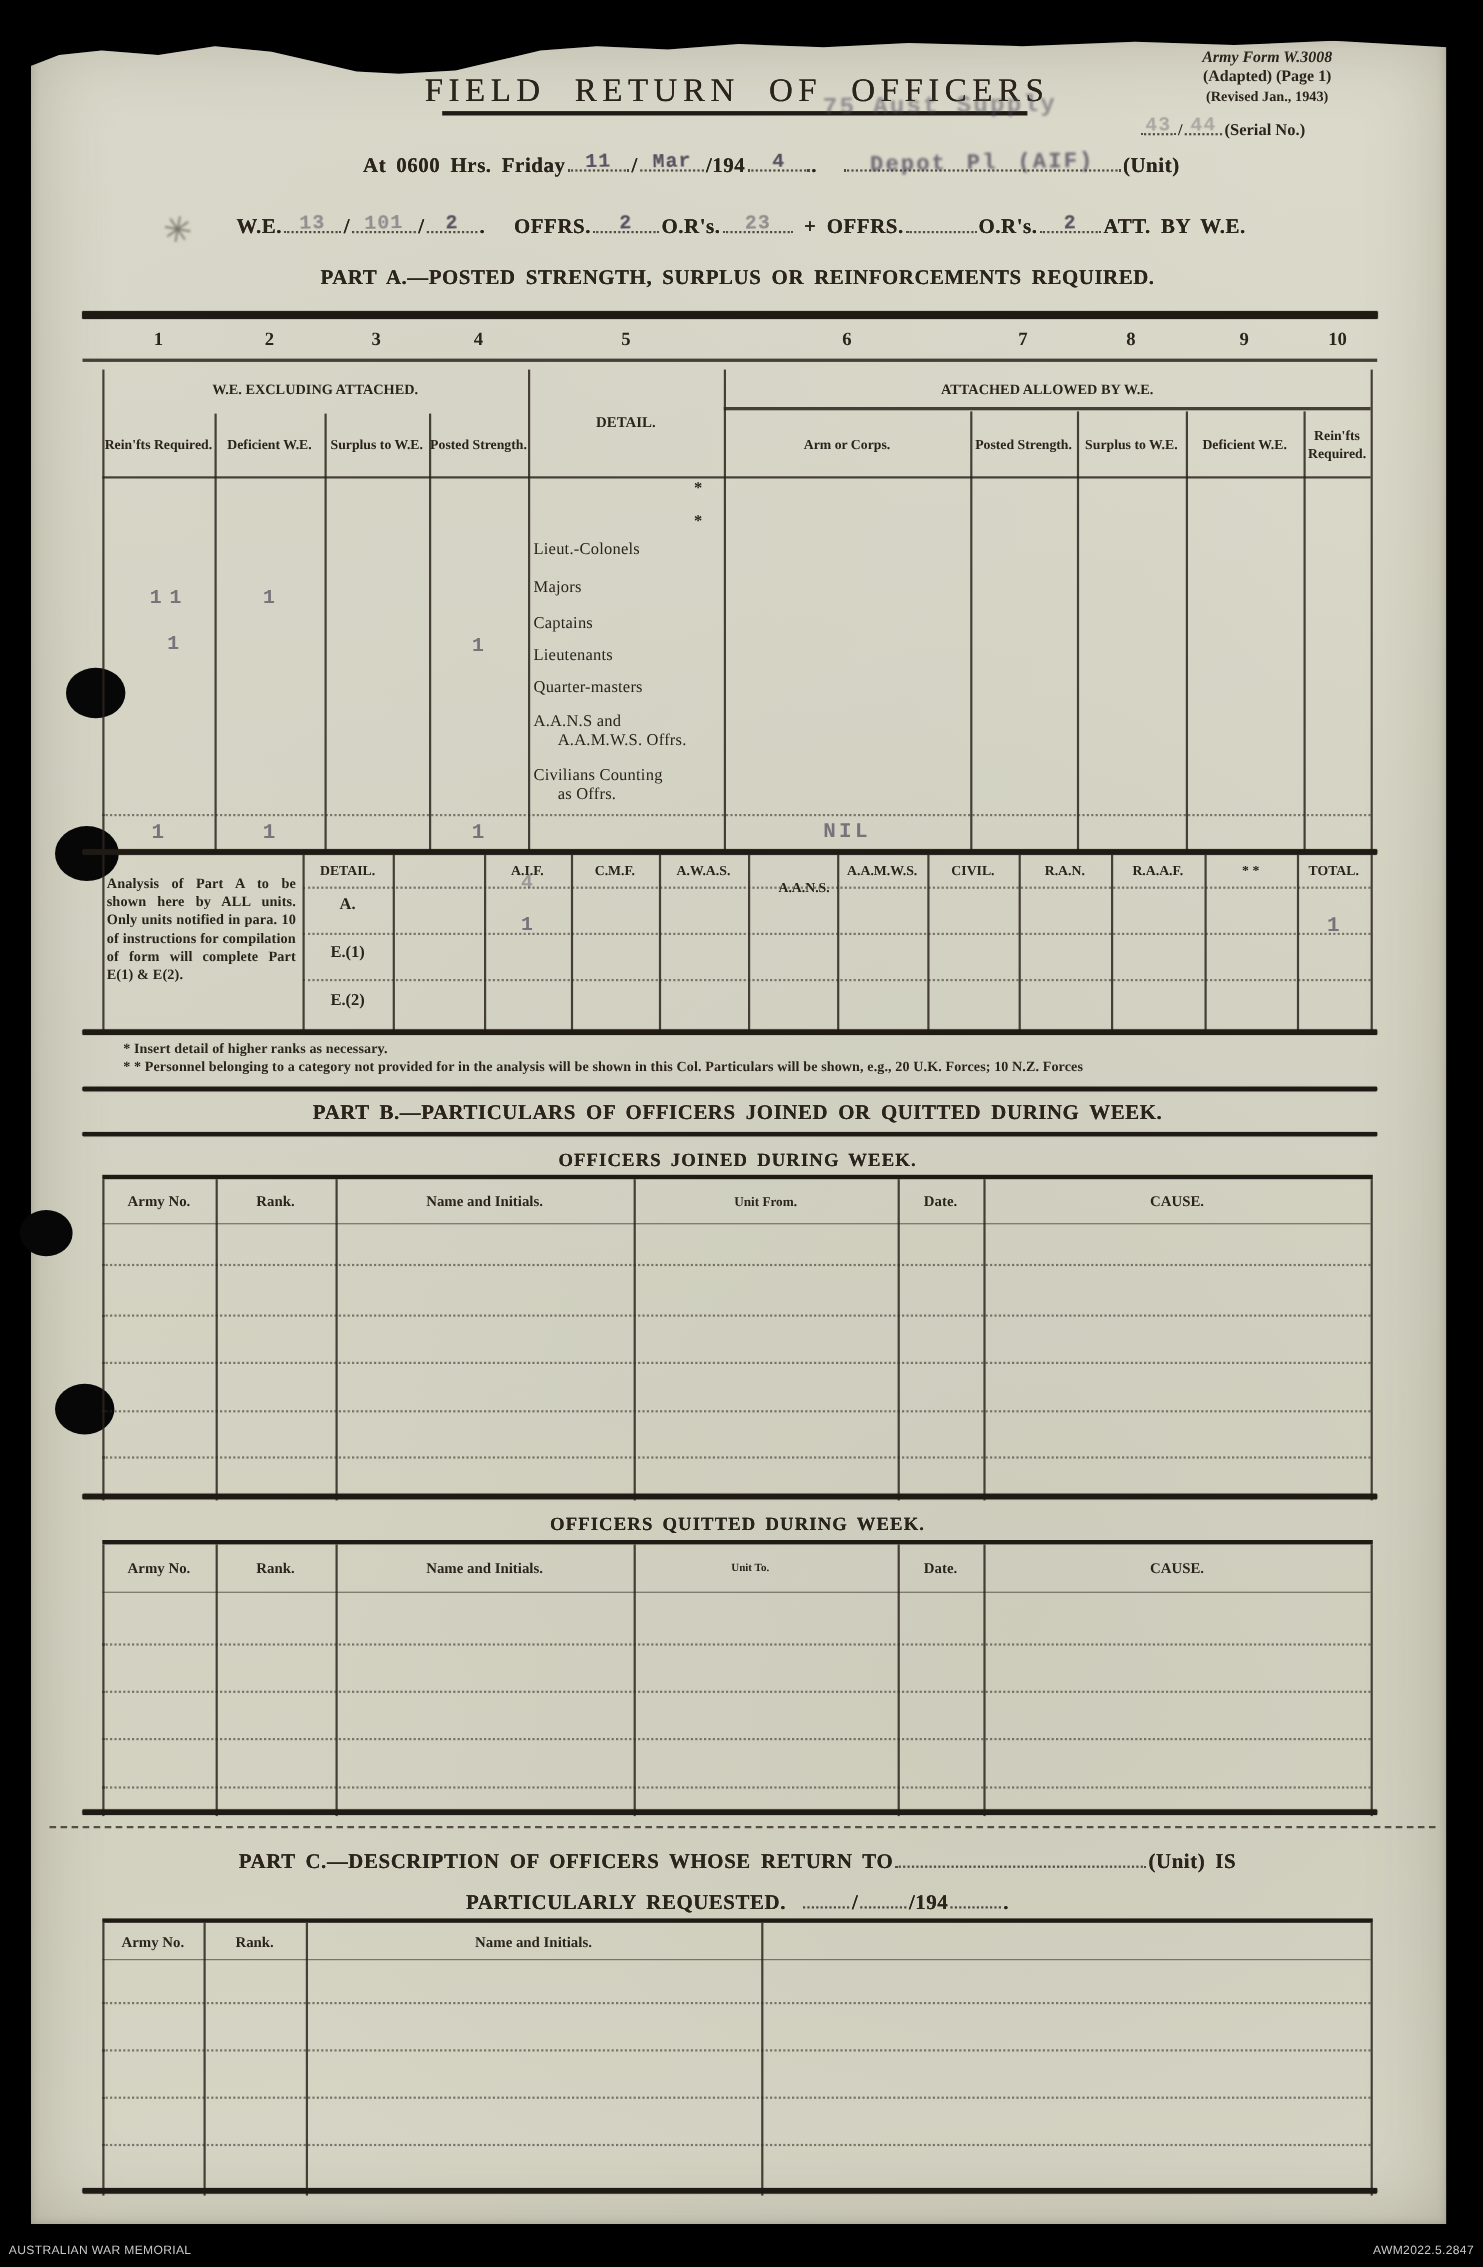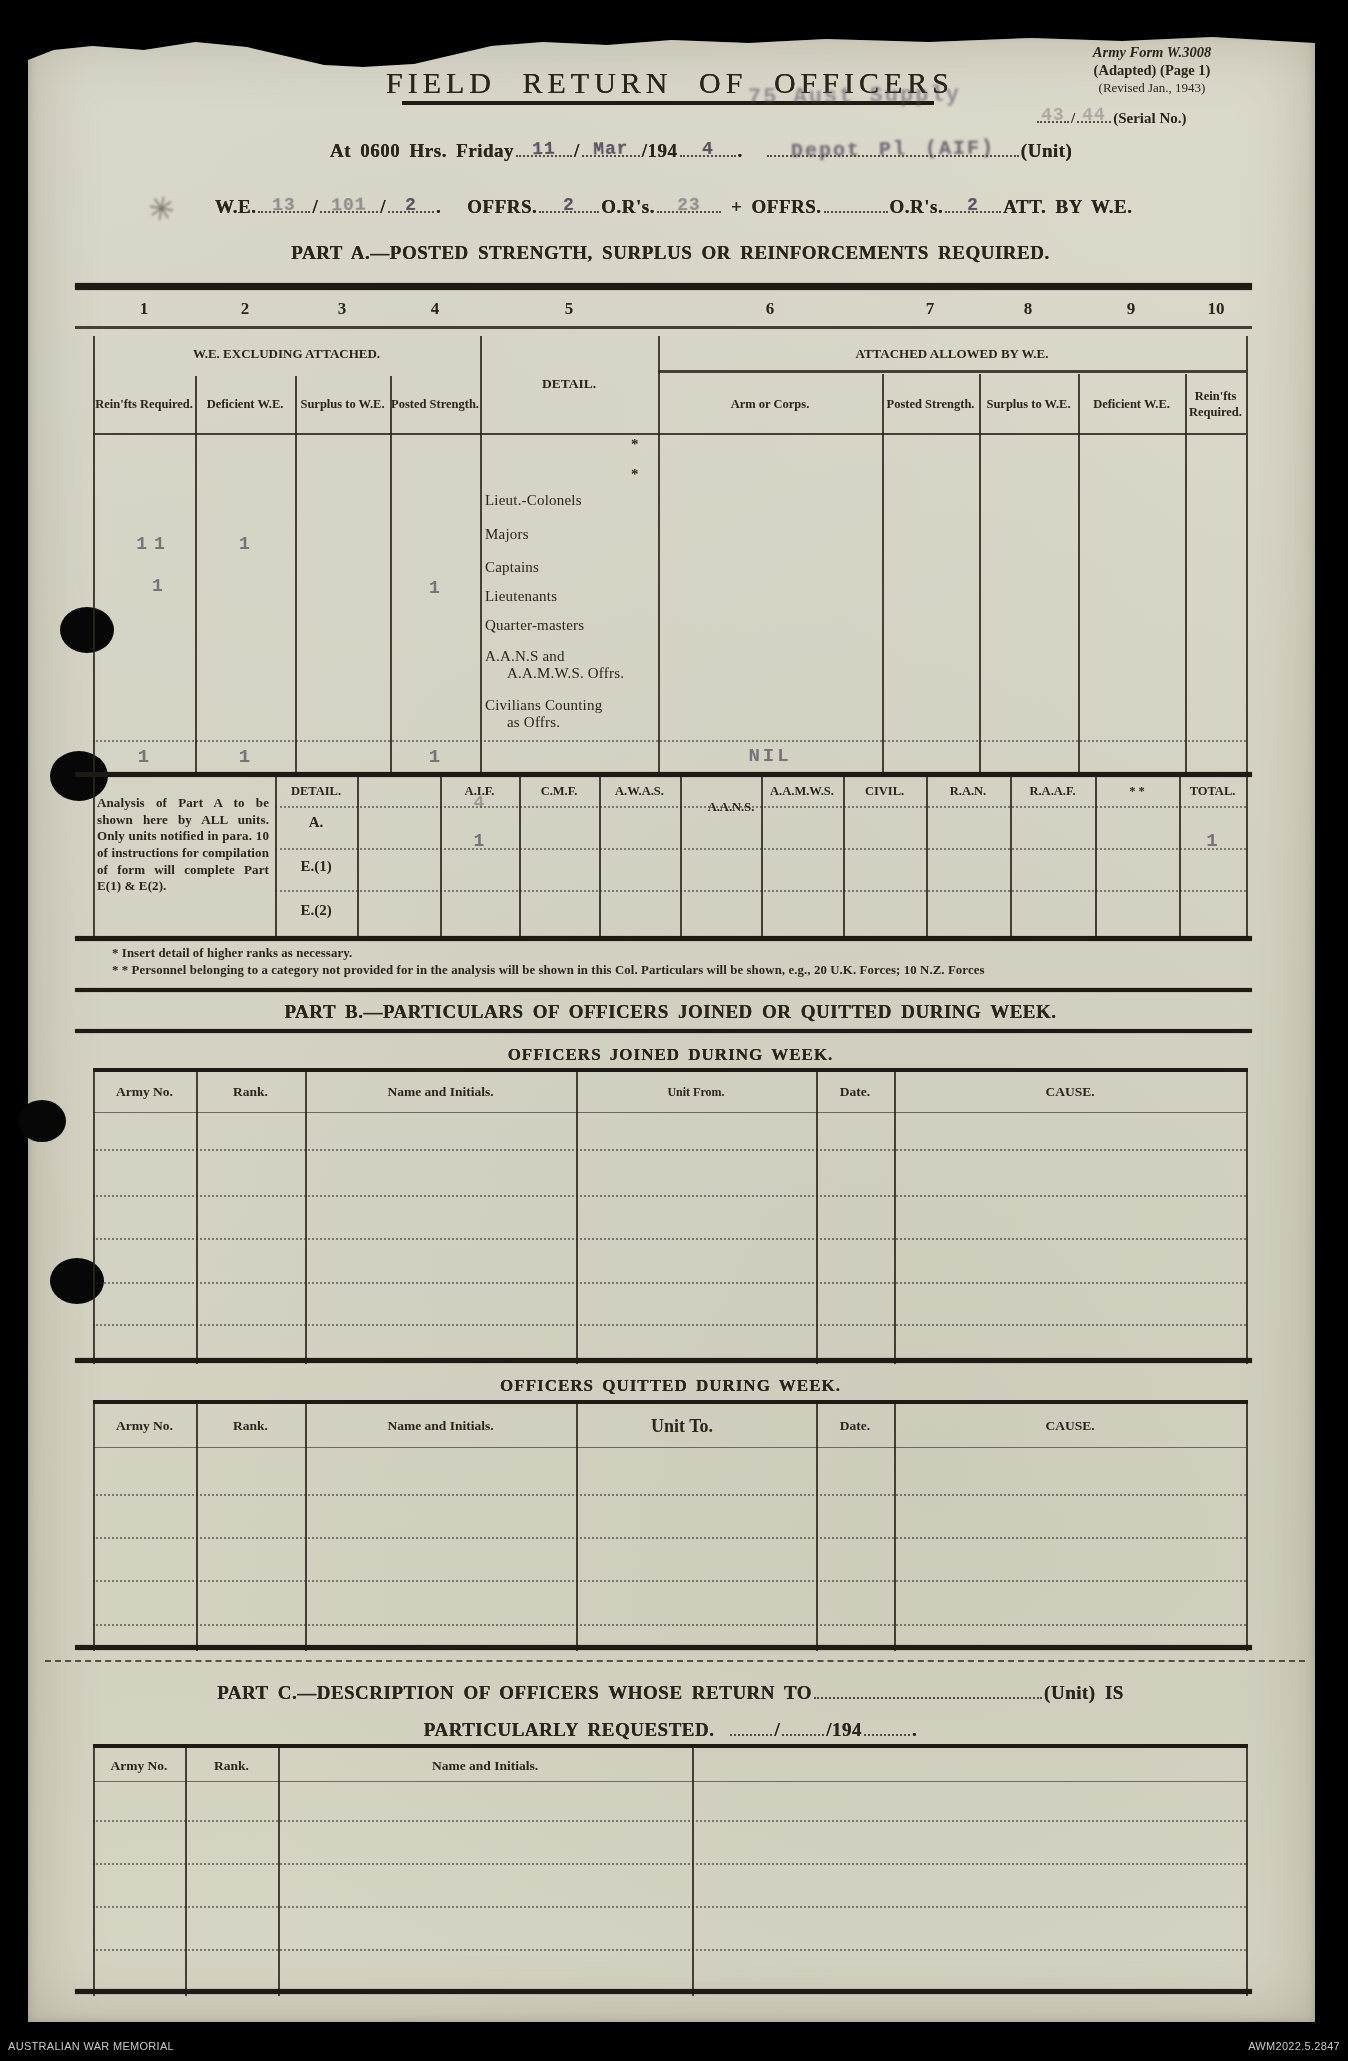--- a/index.html
+++ b/index.html
@@ -56,7 +56,7 @@
 
 <div class="abs meta ctr" style="left:1050px;top:44px;width:204px;font-style:italic">Army Form W.3008</div>
 <div class="abs meta ctr" style="left:1050px;top:62px;width:204px">(Adapted)  (Page 1)</div>
-<div class="abs ctr" style="left:1050px;top:80px;width:204px;font-size:13px;font-weight:normal">(Revised Jan., 1943)</div>
+<div class="abs ctr" style="left:1050px;top:80px;width:204px;font-size:13px;font-weight:bold">(Revised Jan., 1943)</div>
 
 <div class="abs row" style="left:1035px;top:110px;font-size:15px;font-weight:bold">
   <span class="leader" style="width:32px">

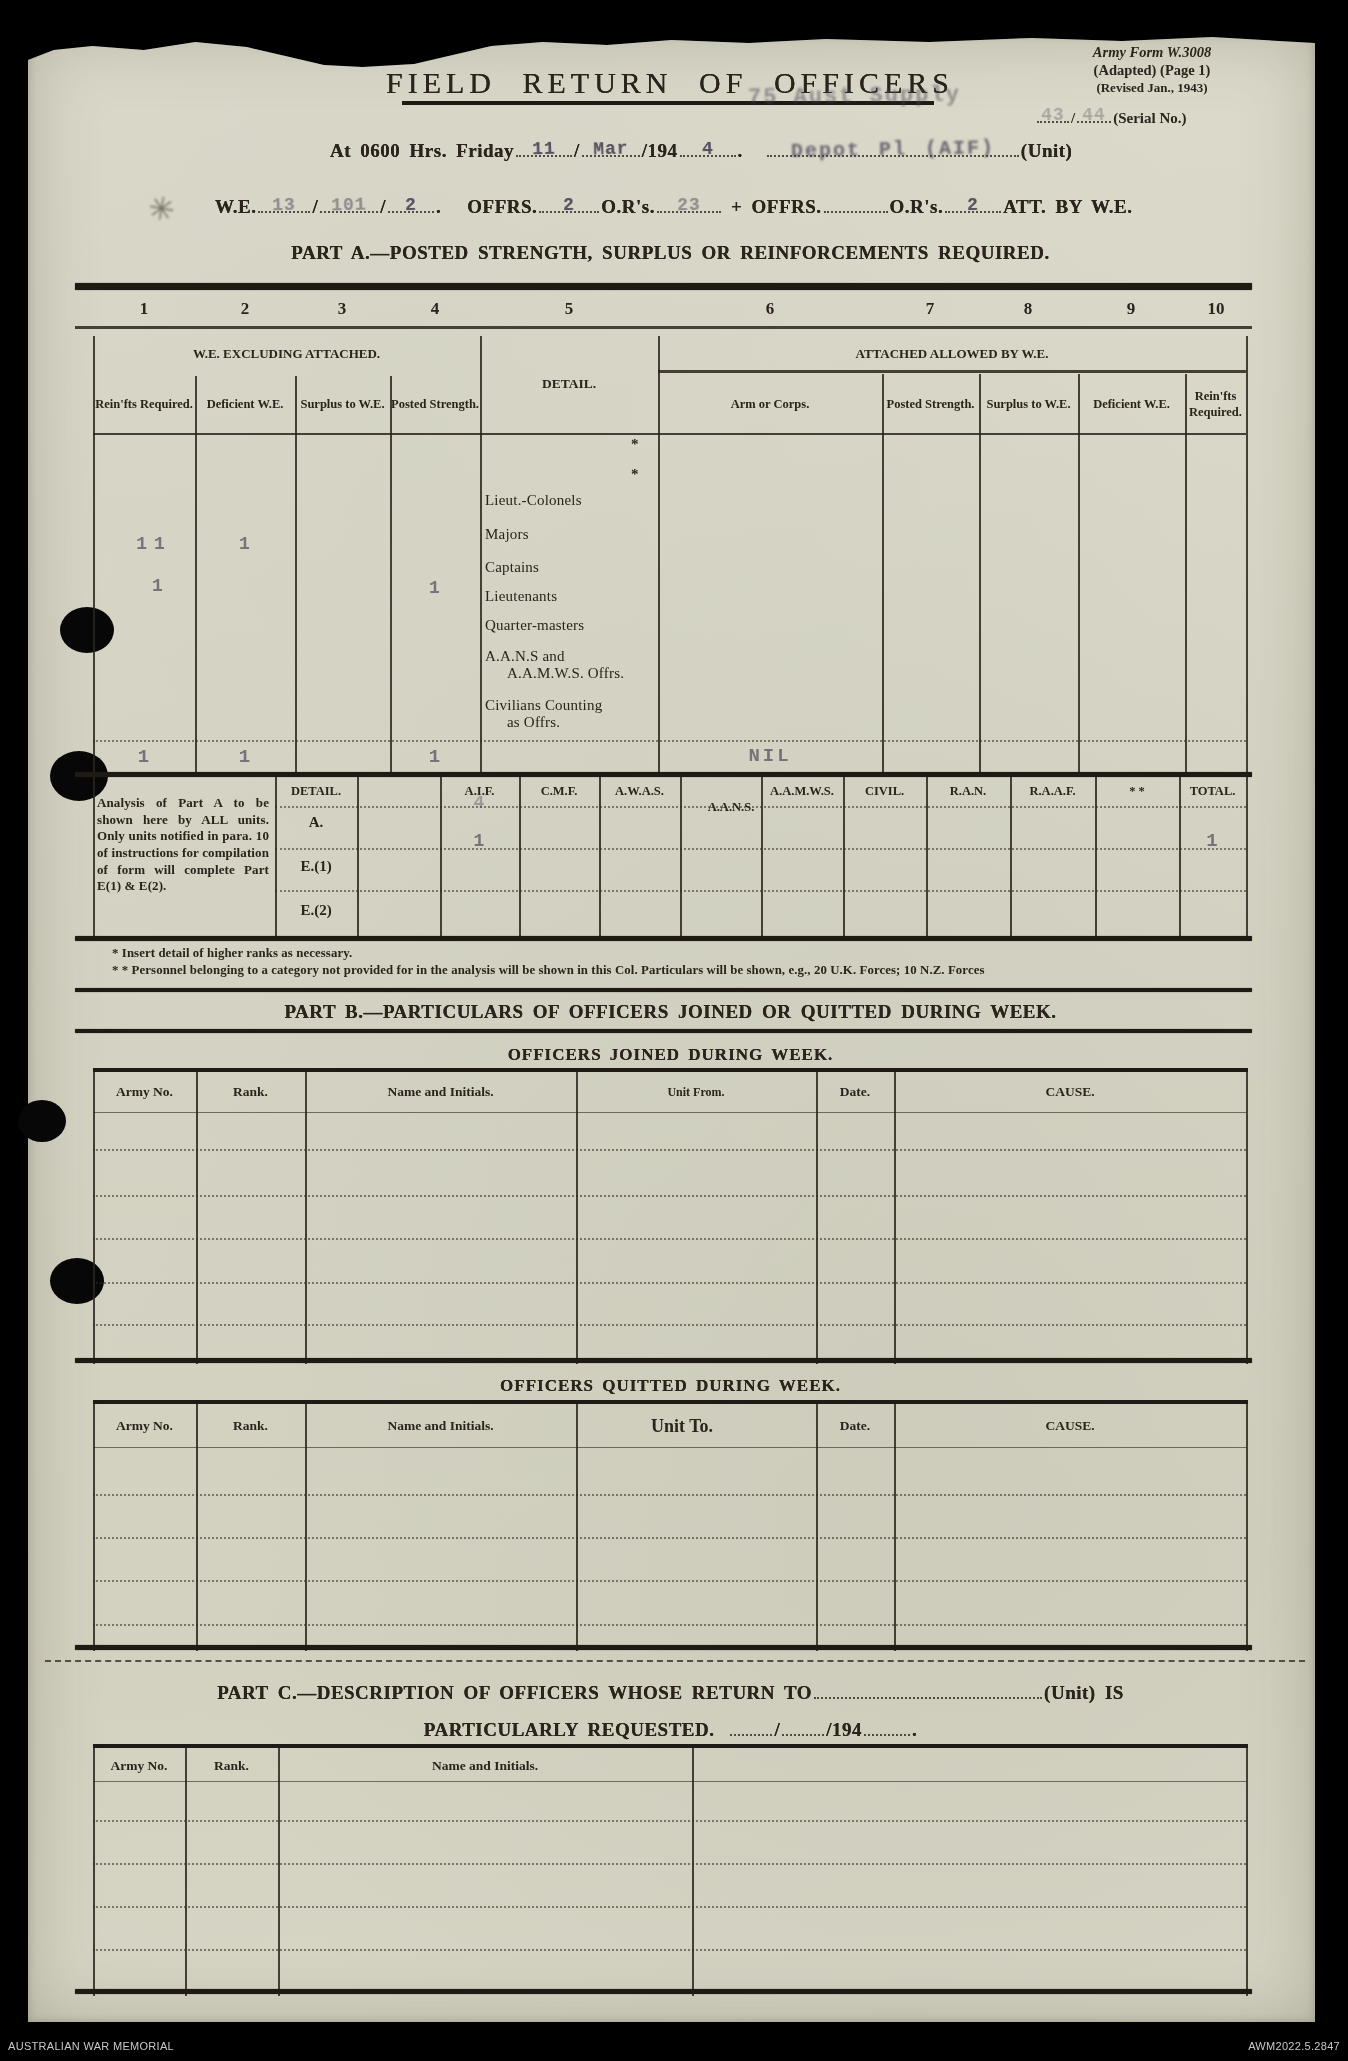--- a/index.html
+++ b/index.html
@@ -282,7 +282,7 @@
   <div class="colhead" style="left:0;top:8px;width:103px;height:28px;font-size:13.5px">Army No.</div>
   <div class="colhead" style="left:103px;top:8px;width:109px;height:28px;font-size:13.5px">Rank.</div>
   <div class="colhead" style="left:212px;top:8px;width:271px;height:28px;font-size:13.5px">Name and Initials.</div>
-  <div class="colhead" style="left:483px;top:8px;width:212px;height:28px;font-size:18px">Unit To.</div>
+  <div class="colhead" style="left:483px;top:8px;width:212px;height:28px;font-size:10px">Unit To.</div>
   <div class="colhead" style="left:723px;top:8px;width:78px;height:28px;font-size:13.5px">Date.</div>
   <div class="colhead" style="left:801px;top:8px;width:352px;height:28px;font-size:13.5px">CAUSE.</div>
   <div class="hl" style="left:0;top:43px;width:1153px;height:1.2px;opacity:.7"></div>

